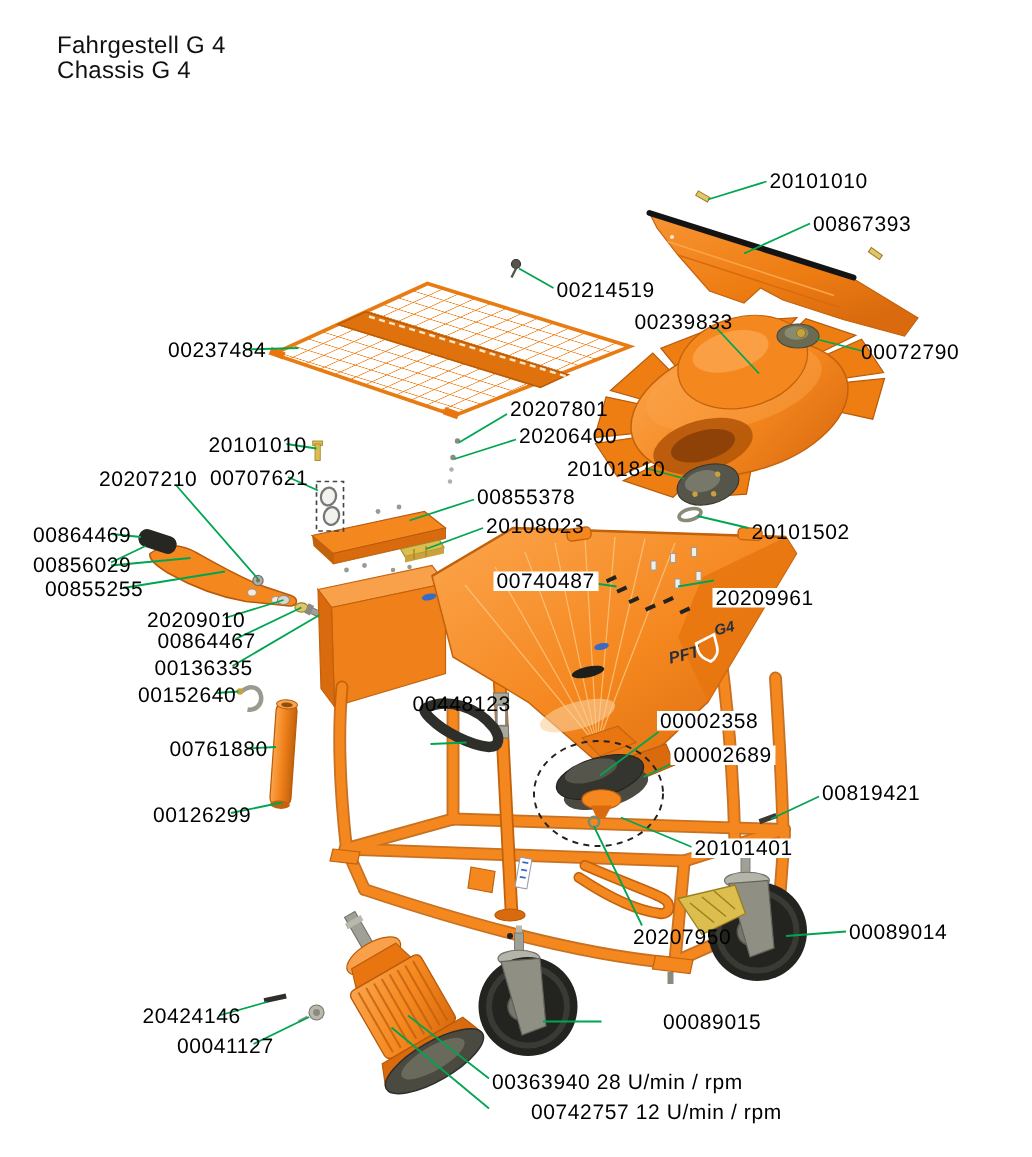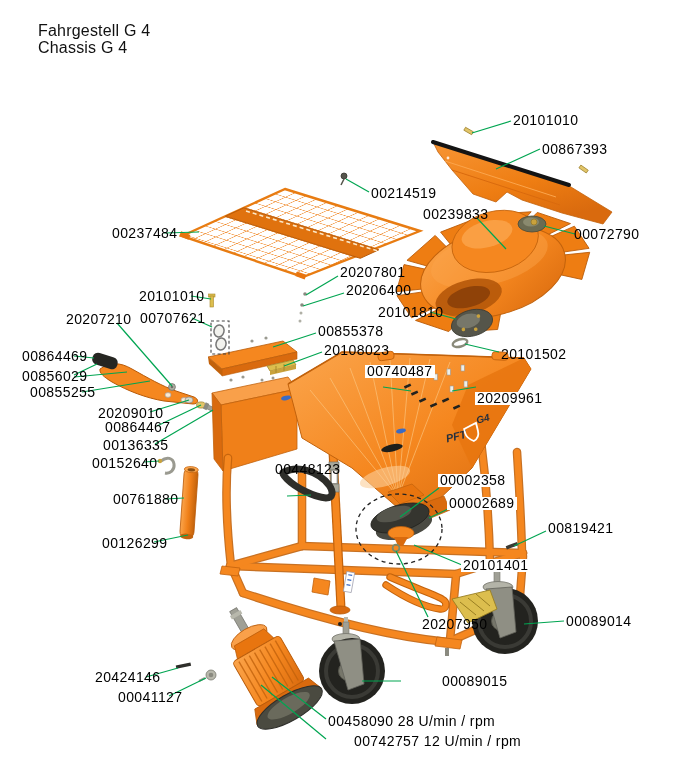--- a/index.html
+++ b/index.html
@@ -404,7 +404,7 @@
   <div class="plabel" style="left:92px;top:457px;">00152640</div>
   <div class="plabel" style="left:113px;top:493px;">00761880</div>
   <div class="plabel" style="left:102px;top:537px;">00126299</div>
-  <div class="plabel boxed" style="left:329px;top:365px;margin-left:36px;">00740487</div>
+  <div class="plabel boxed" style="left:329px;top:381px;">00740487</div>
   <div class="plabel boxed" style="left:475px;top:359px;margin-top:33px;">20209961</div>
   <div class="plabel boxed" style="left:438px;top:474px;">00002358</div>
   <div class="plabel boxed" style="left:447px;top:497px;">00002689</div>

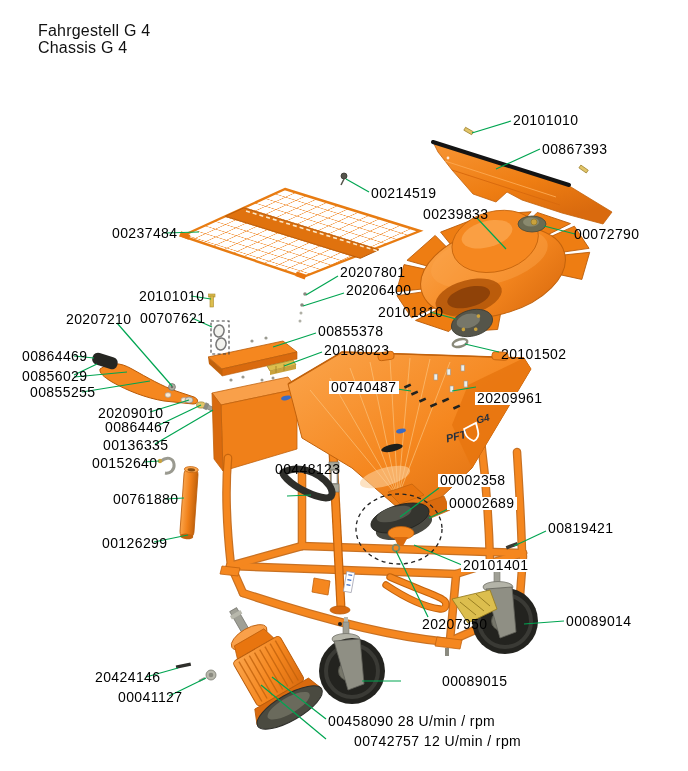--- a/index.html
+++ b/index.html
@@ -416,7 +416,7 @@
   <div class="plabel" style="left:403px;top:675px;padding-left:39px;">00089015</div>
   <div class="plabel" style="left:95px;top:671px;">20424146</div>
   <div class="plabel" style="left:118px;top:691px;">00041127</div>
-  <div class="plabel" style="left:328px;top:715px;">00458090 28 U/min / rpm</div>
+  <div class="plabel" style="left:328px;top:715px;">00363940 28 U/min / rpm</div>
   <div class="plabel" style="left:328px;top:735px;padding-left:26px;">00742757 12 U/min / rpm</div>
 
 </div>

